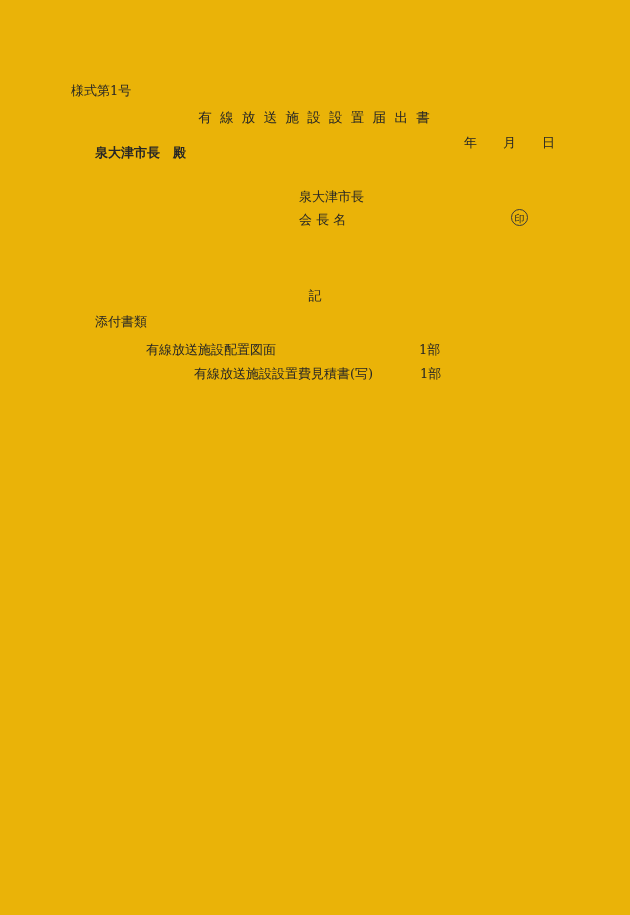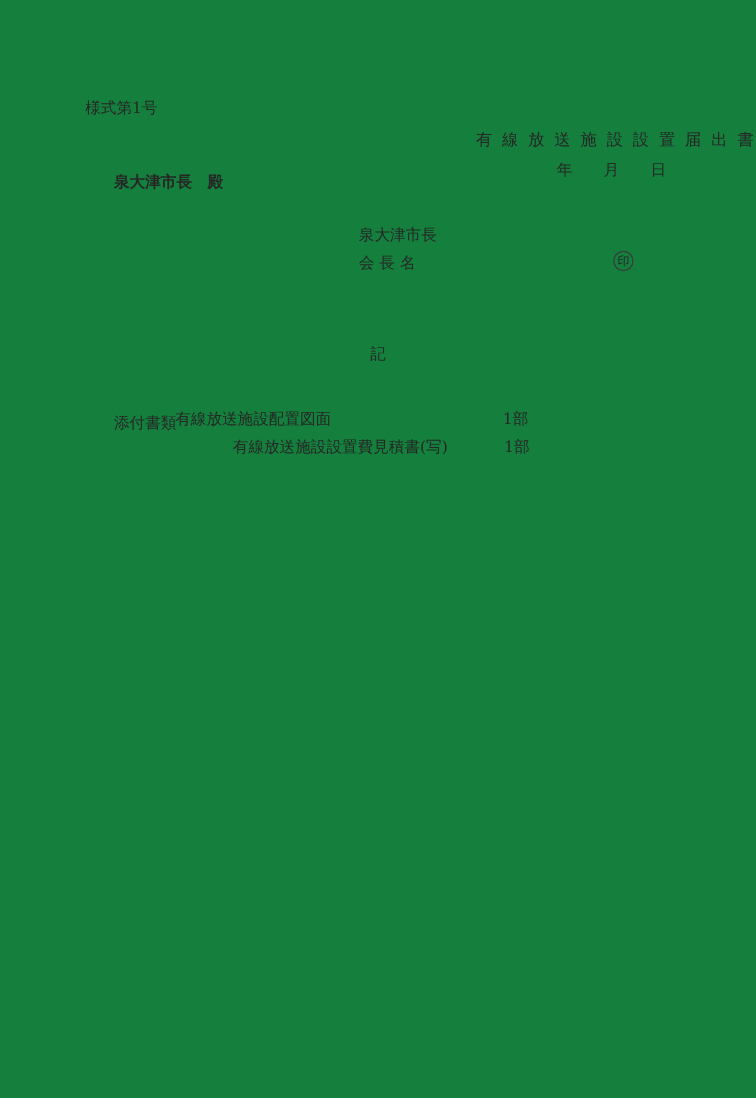--- a/index.html
+++ b/index.html
@@ -13,7 +13,7 @@
     width: 630px;
     height: 915px;
     margin: 0 auto;
-    background: #15803d;
+    background: #eab308;
     font-family: "DejaVu Serif", "Liberation Serif", serif;
     color: #262626;
     font-size: 13px;

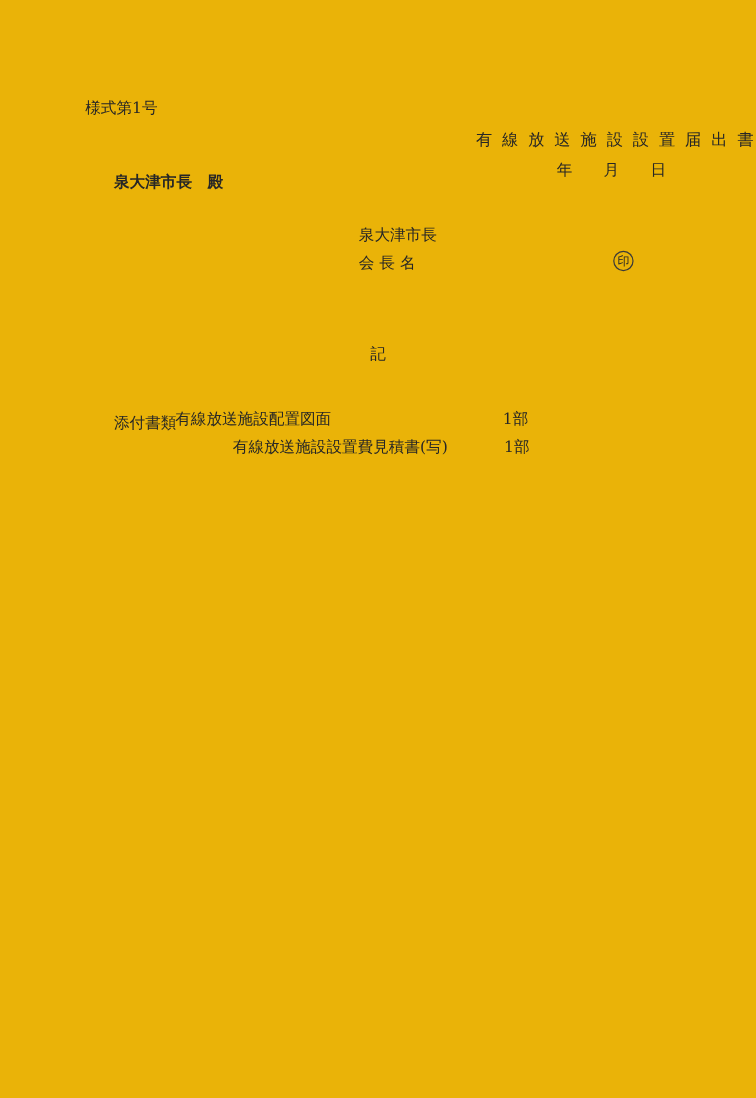--- a/index.html
+++ b/index.html
@@ -23,7 +23,7 @@
   .abs { position: absolute; white-space: nowrap; }
 
   .form-number   { left: 71px;  top: 83px; }
-  .doc-title     { left: 0;     top: 109px; width: 630px; text-align: right;
+  .doc-title     { left: 0;     top: 109px; width: 630px; text-align: center;
                    font-size: 13.5px; letter-spacing: 2px; }
   .date-line     { left: 464px; top: 135px; }
   .addressee     { left: 95px;  top: 145px; font-weight: bold; }

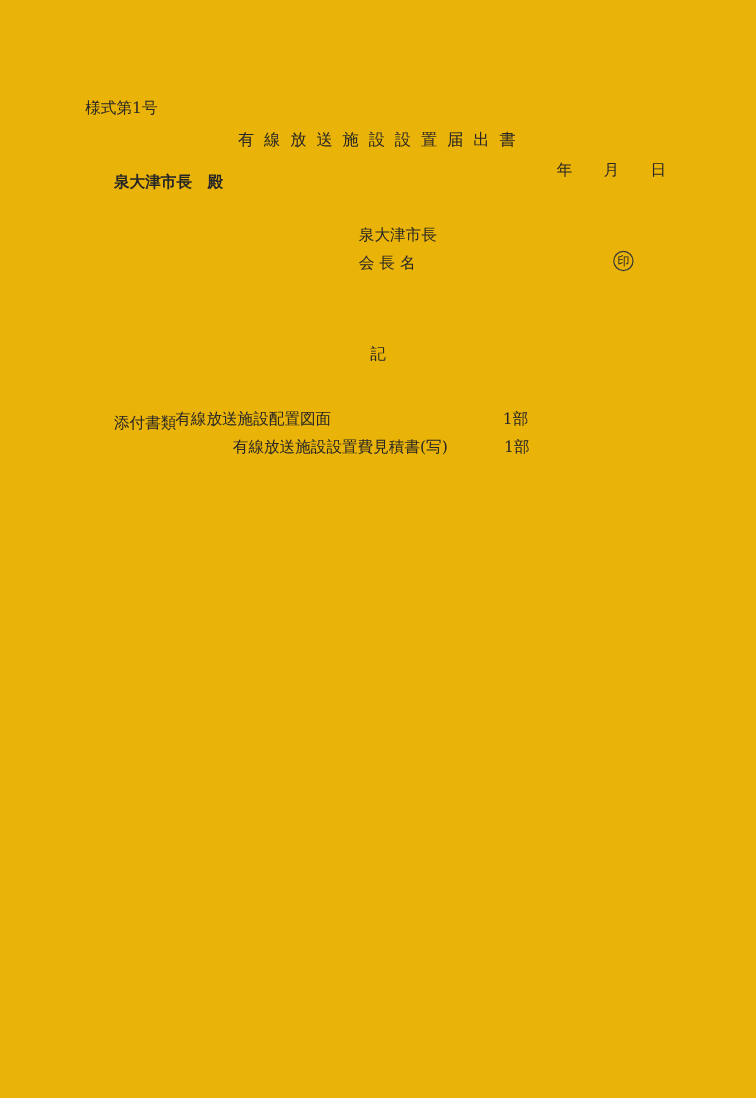--- a/index.html
+++ b/index.html
@@ -51,7 +51,7 @@
 
   .body-text     { left: 98px;  top: 234px; width: 480px; }
   .record        { left: 0;     top: 288px; width: 630px; text-align: center; }
-  .att-heading   { left: 95px;  top: 314px; margin-top: 32px; }
+  .att-heading   { left: 95px;  top: 314px; }
 
   .attachment-row {
     position: absolute;

